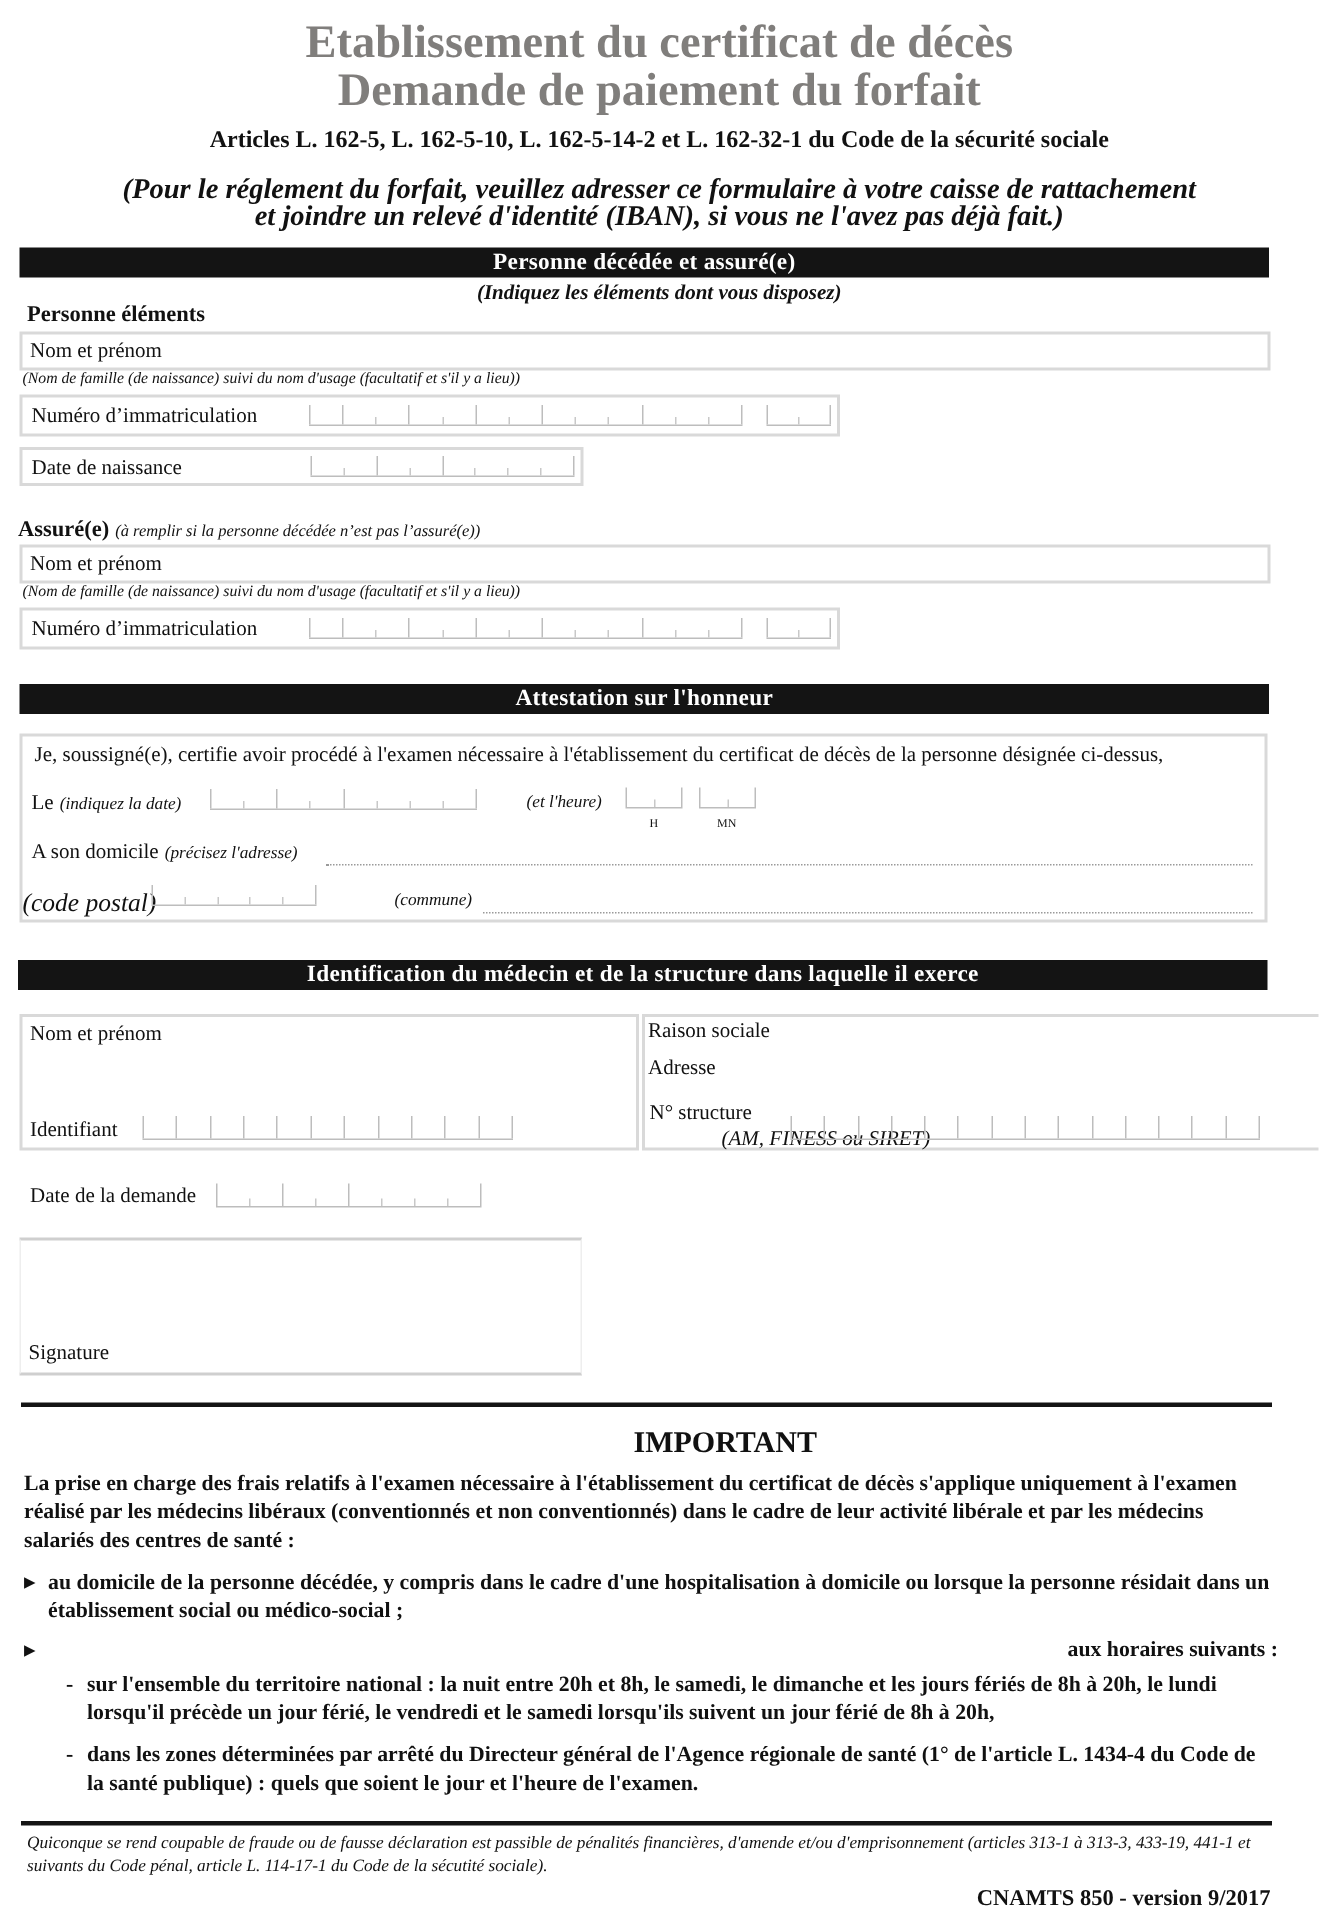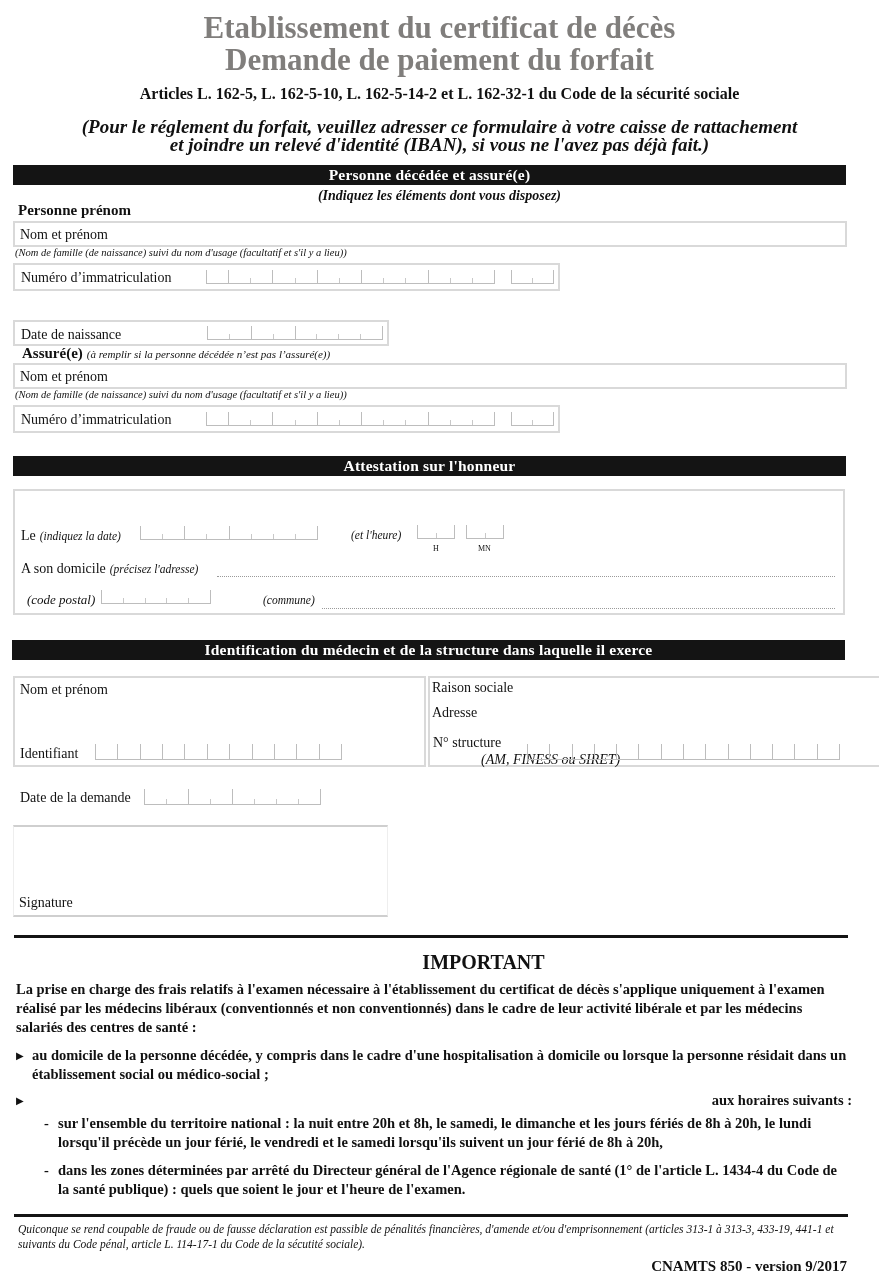--- a/index.html
+++ b/index.html
@@ -38,7 +38,7 @@
 
 <div class="abs bar" style="top:165px;">Personne décédée et assuré(e)</div>
 <div class="abs note" style="top:187px; font-size:14px;">(Indiquez les éléments dont vous disposez)</div>
-<div class="abs sect" style="left:18px; top:202px;">Personne prénom</div>
+<div class="abs sect" style="left:18px; top:202px;">Personne éléments</div>
 
 <div class="abs box" style="left:13px; top:221px; width:834px; height:26px;">
   <span class="abs lbl" style="left:5px; top:4px;">Nom et prénom</span>

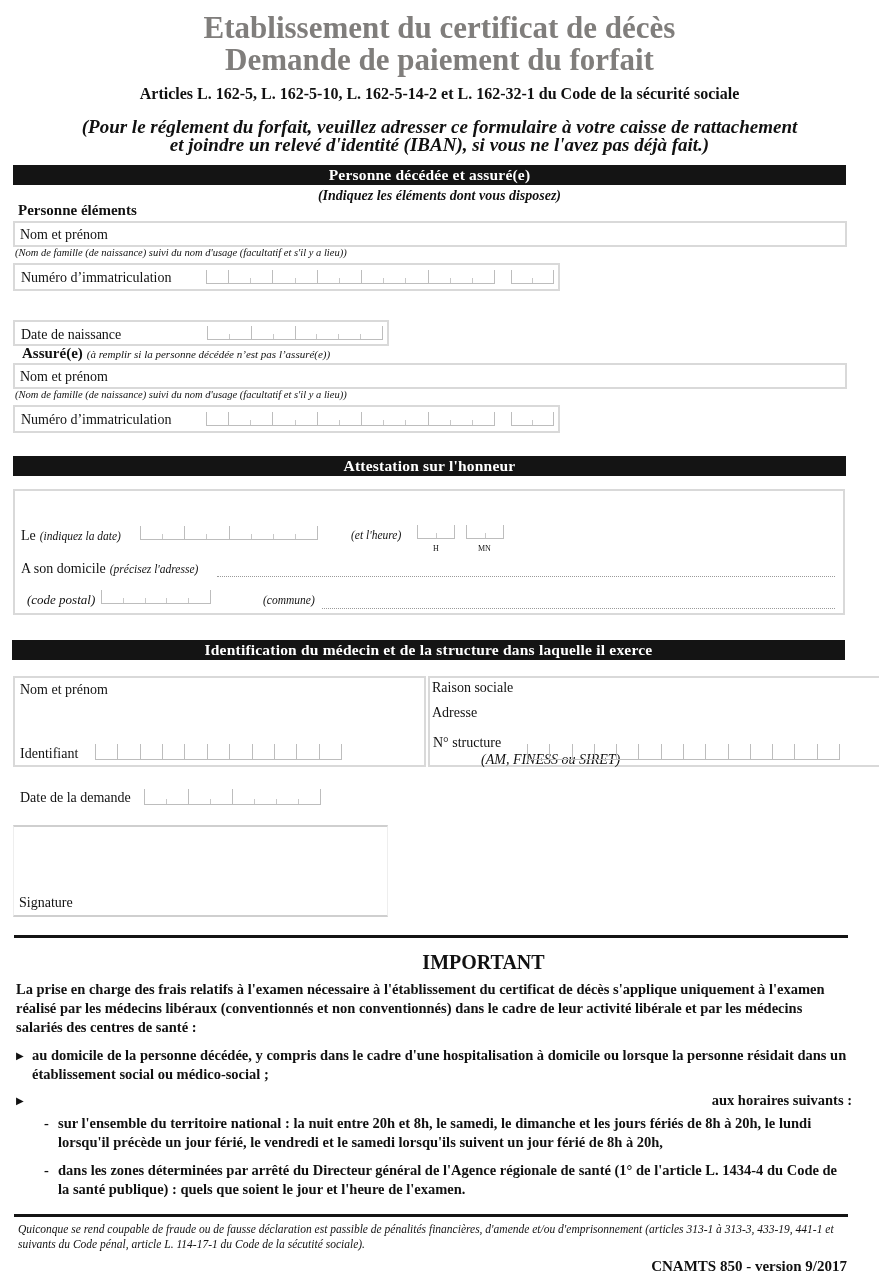--- a/index.html
+++ b/index.html
@@ -68,7 +68,7 @@
     </div>
 </div>
 
-<div class="abs box" style="left:13px; top:298px; width:376px; height:26px;margin-top:22px;">
+<div class="abs box" style="left:13px; top:298px; width:376px; height:26px;">
   <span class="abs lbl" style="left:6px; top:5px;">Date de naissance</span>
   <div class="abs cells date8" style="left:192px; top:4px; width:176px;">
       <div class="c"></div>

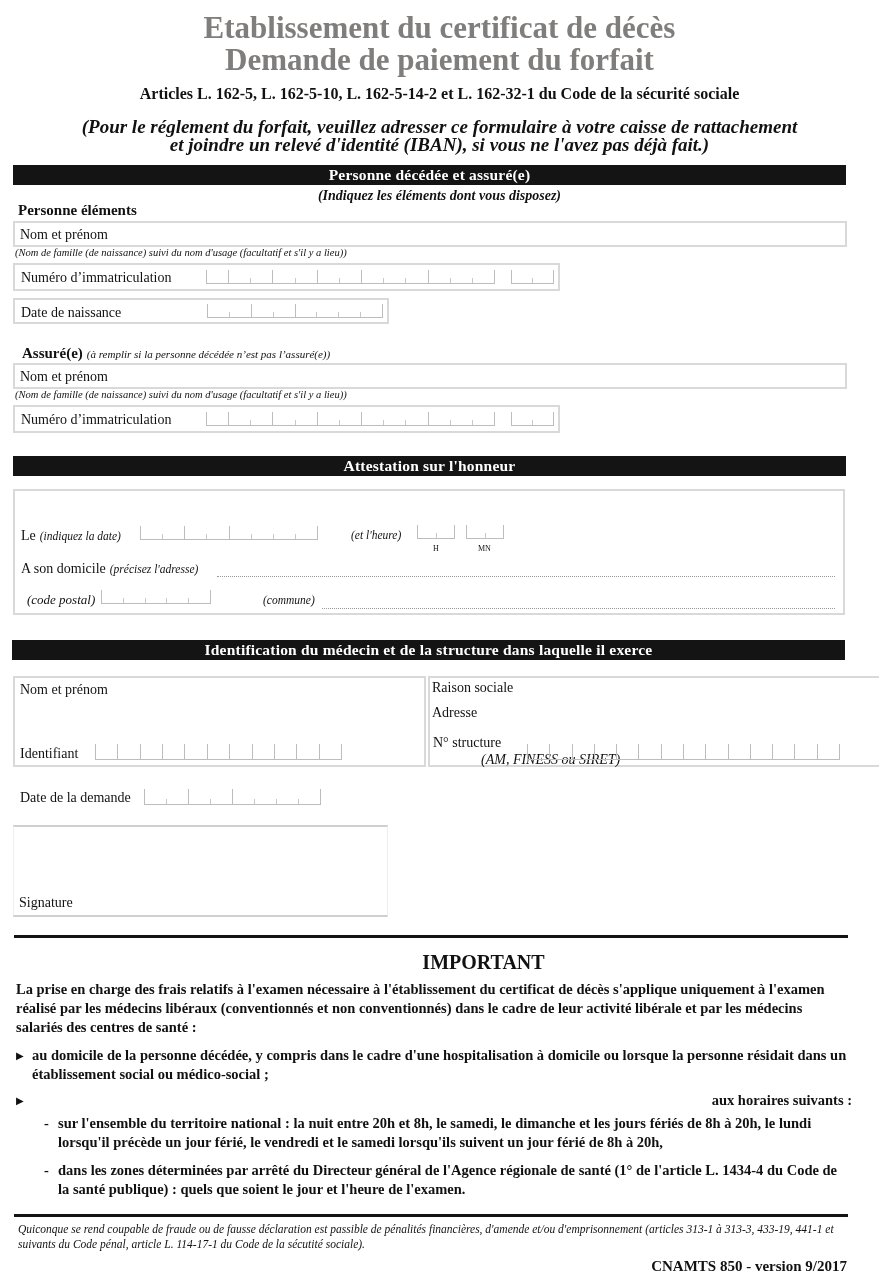--- a/index.html
+++ b/index.html
@@ -82,7 +82,7 @@
     </div>
 </div>
 
-<div class="abs" style="left:22px; top:344px;">
+<div class="abs" style="left:12px; top:344px;">
   <span class="sect">Assuré(e)</span>
   <span class="small-it" style="font-size:11px;">(à remplir si la personne décédée n’est pas l’assuré(e))</span>
 </div>

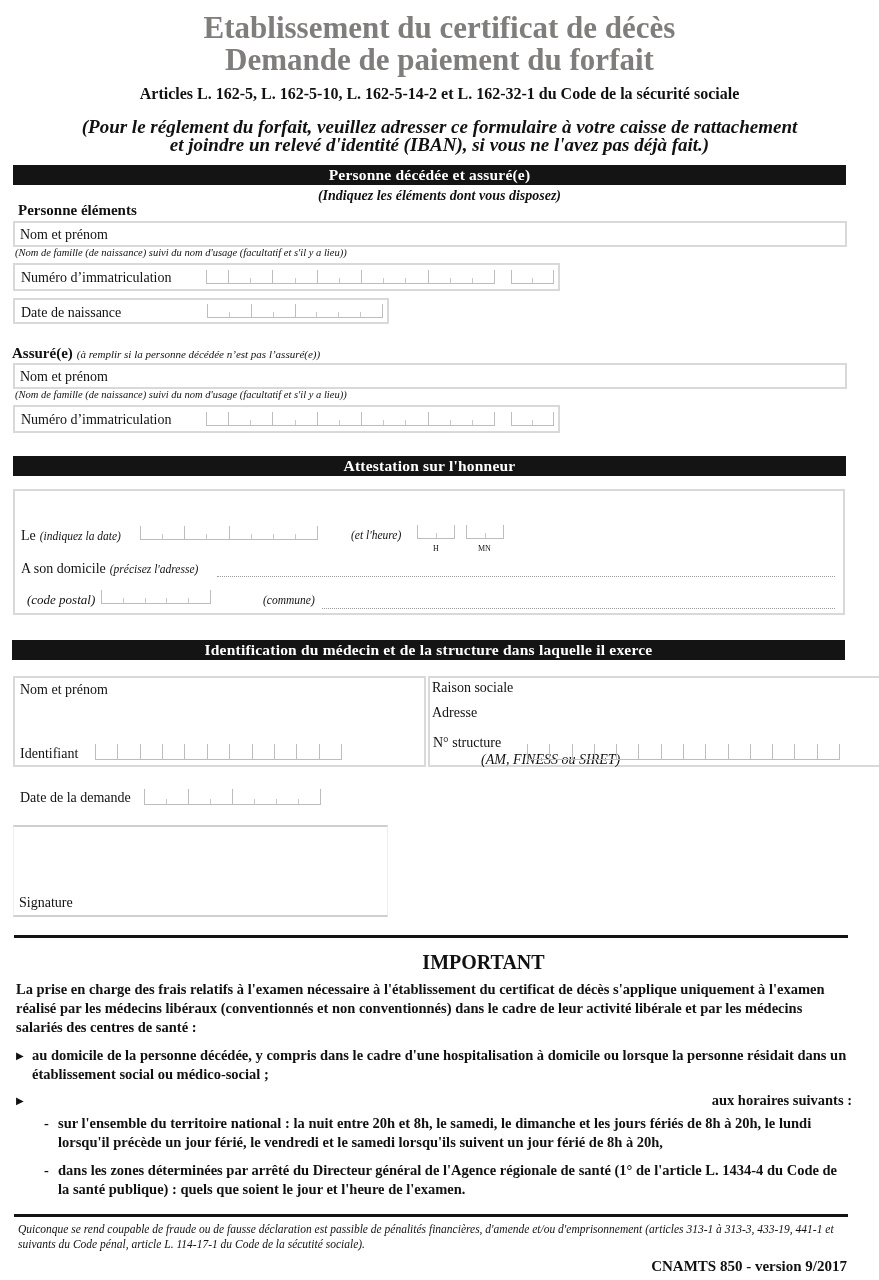--- a/index.html
+++ b/index.html
@@ -118,6 +118,7 @@
 <div class="abs bar" style="top:456px;">Attestation sur l'honneur</div>
 
 <div class="abs box" style="left:13px; top:489px; width:832px; height:126px;">
+  <div class="abs lbl" style="left:8px; top:5px;">Je, soussigné(e), certifie avoir procédé à l'examen nécessaire à l'établissement du certificat de décès de la personne désignée ci-dessus,</div>
 
   <div class="abs" style="left:6px; top:35px;">
     <span class="lbl">Le</span>

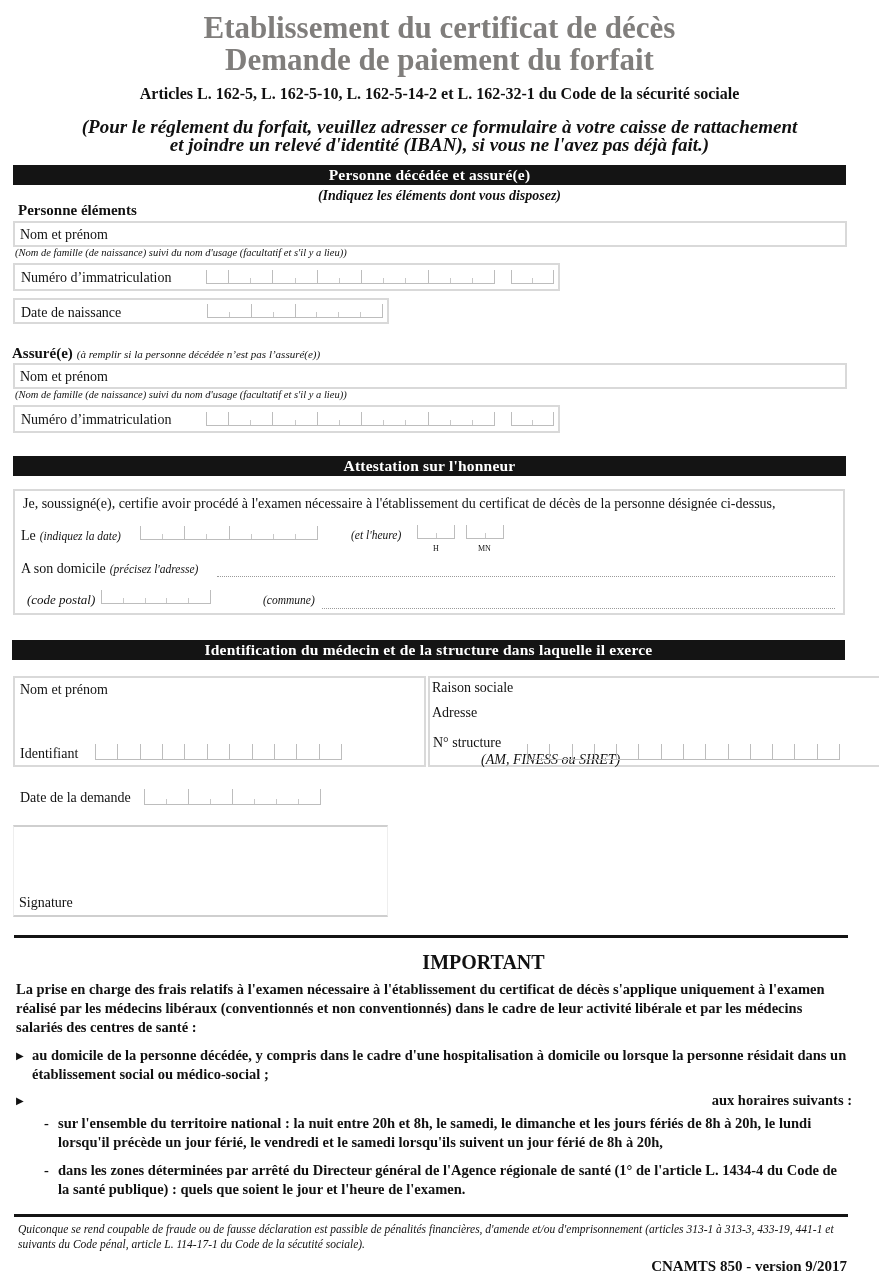--- a/index.html
+++ b/index.html
@@ -153,7 +153,7 @@
   </div>
   <div class="abs dots" style="left:202px; top:84px; width:618px;"></div>
 
-  <span class="abs small-it" style="left:12px; top:101px; font-size:13px;">(code postal)</span>
+  <span class="abs small-it" style="left:0; top:101px; font-size:17px;">(code postal)</span>
   <div class="abs cells postal5" style="left:86px; top:99px; width:110px;">
       <div class="c"></div>
       <div class="c minor"></div>

